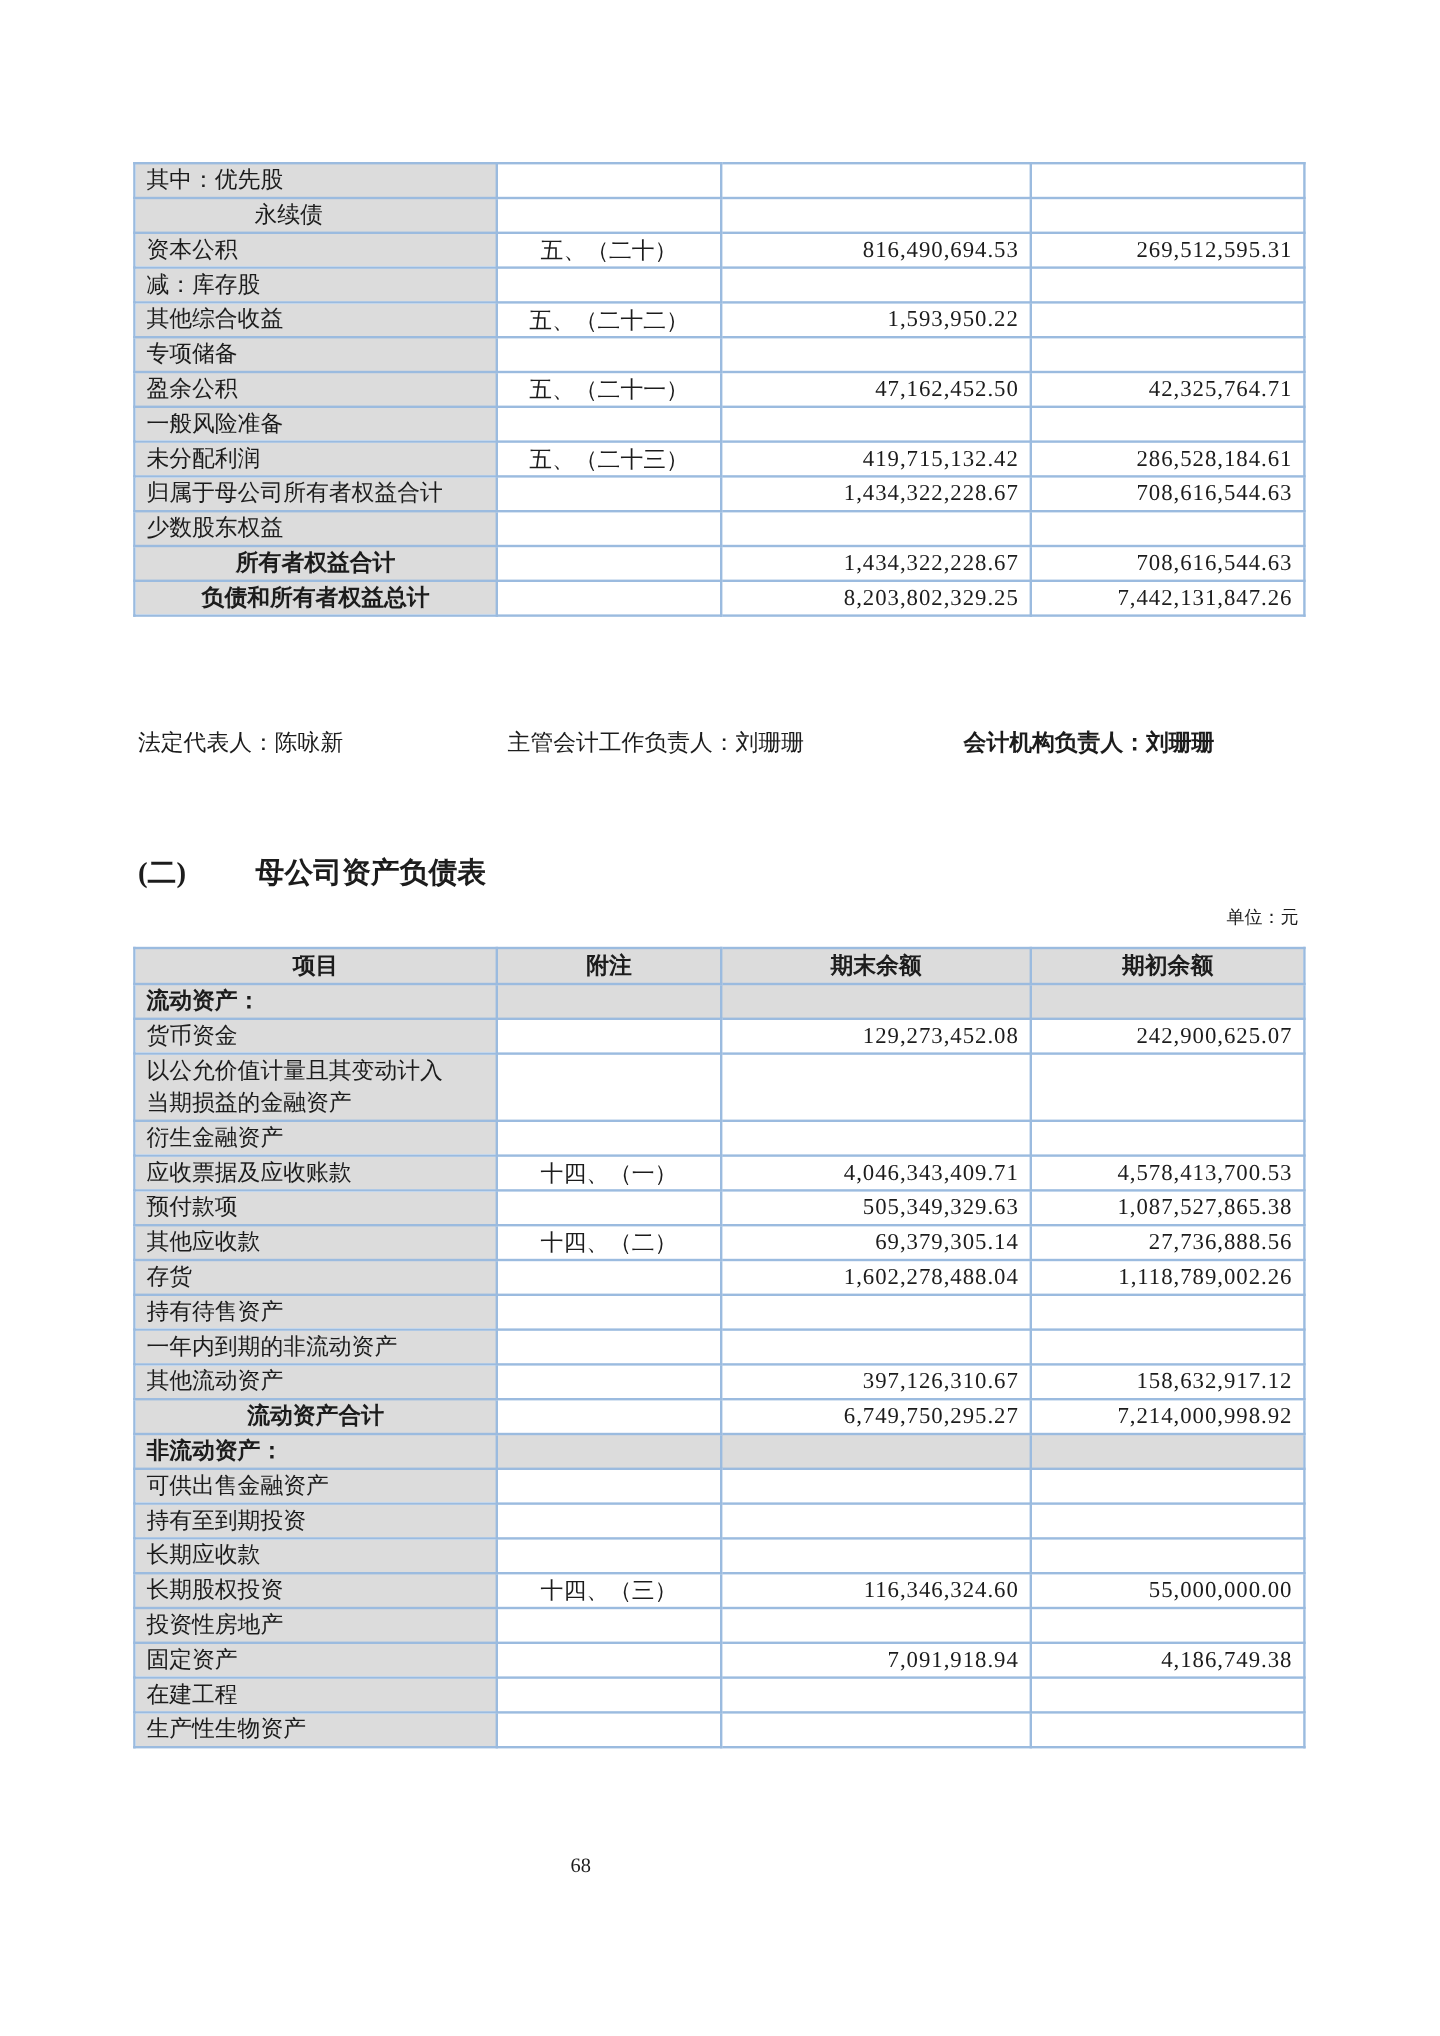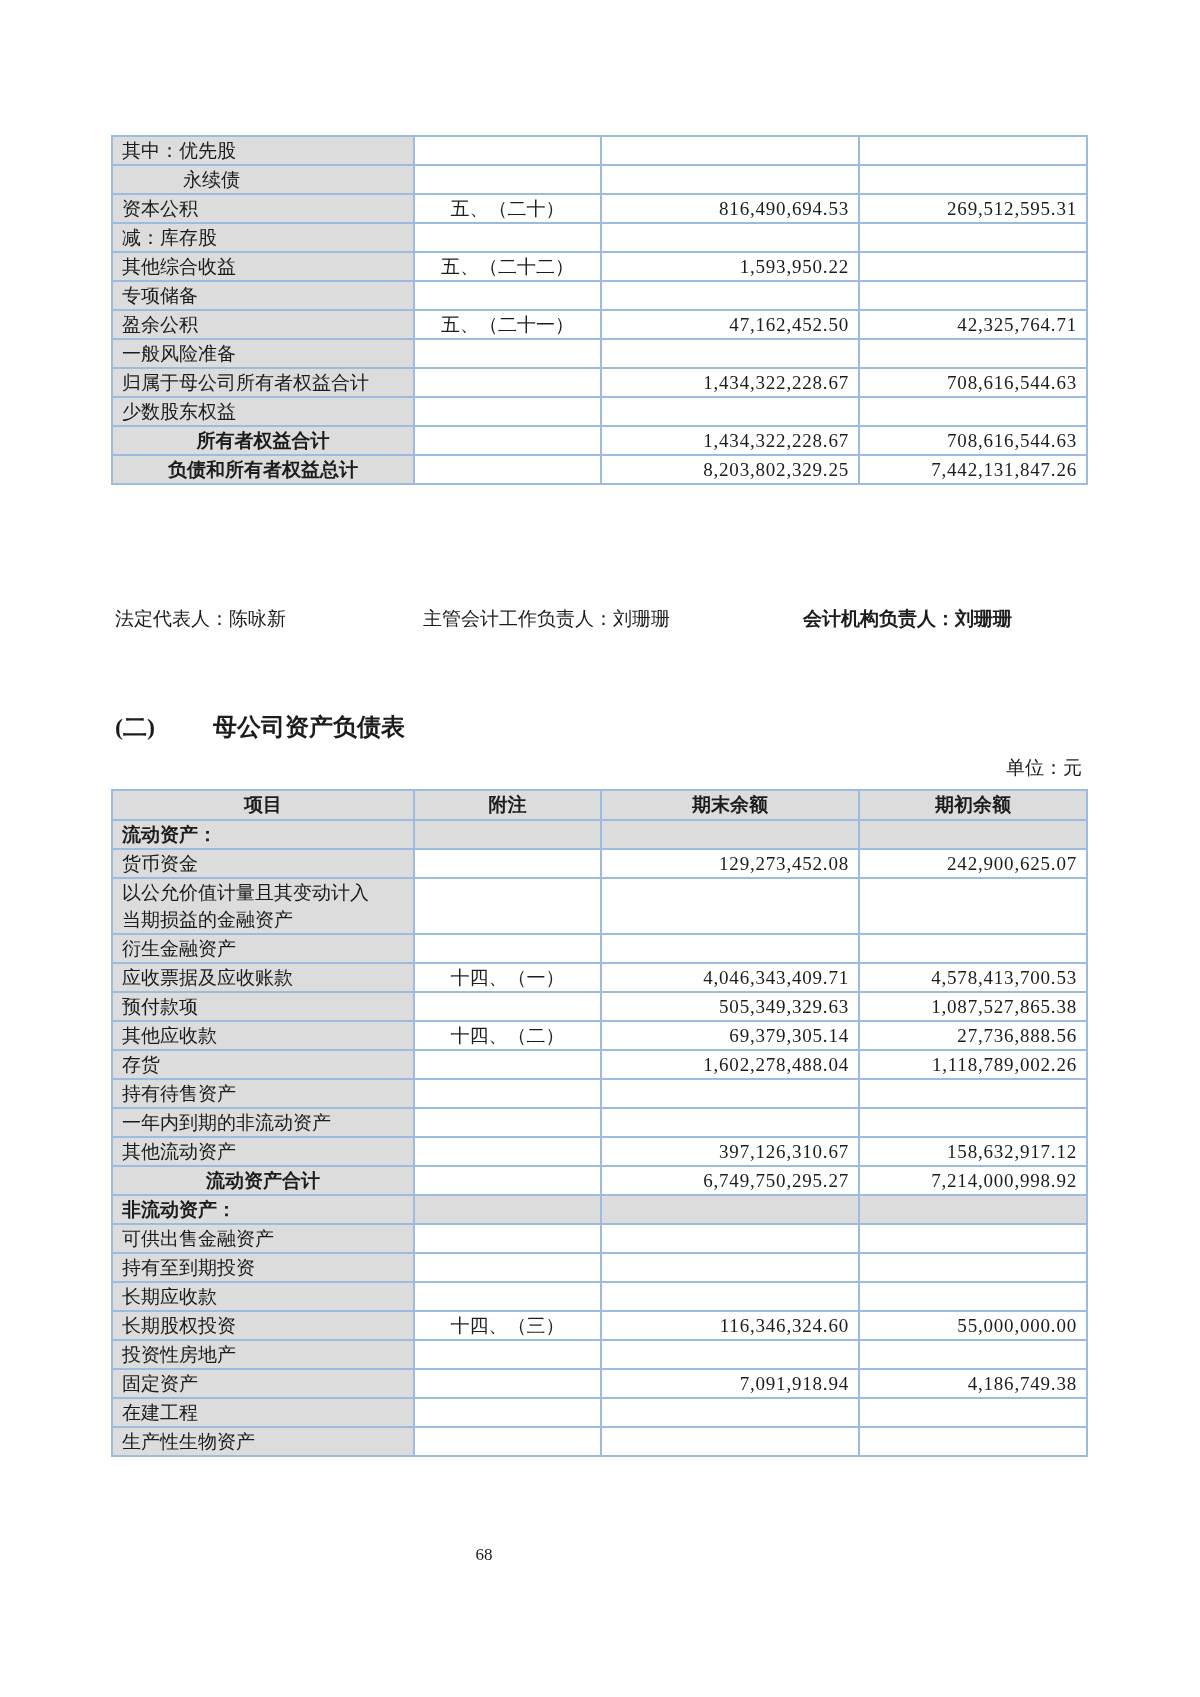--- a/index.html
+++ b/index.html
@@ -19,7 +19,7 @@
   td.num{text-align:right;letter-spacing:0.8px;white-space:nowrap;}
   tr.section td{background:#dcdcdc;font-weight:bold;}
   tr.total td.c1{font-weight:bold;text-align:center;margin-top:26px;}
-  td.indent{padding-left:70px;margin-left:28px;}
+  td.indent{padding-left:99px;margin-left:28px;}
   #tbl1{position:absolute;top:135px;left:0;}
   #signatories{position:absolute;top:606px;left:0;width:975px;height:26px;font-size:19px;}
   #signatories .sig{position:absolute;top:0;white-space:nowrap;}

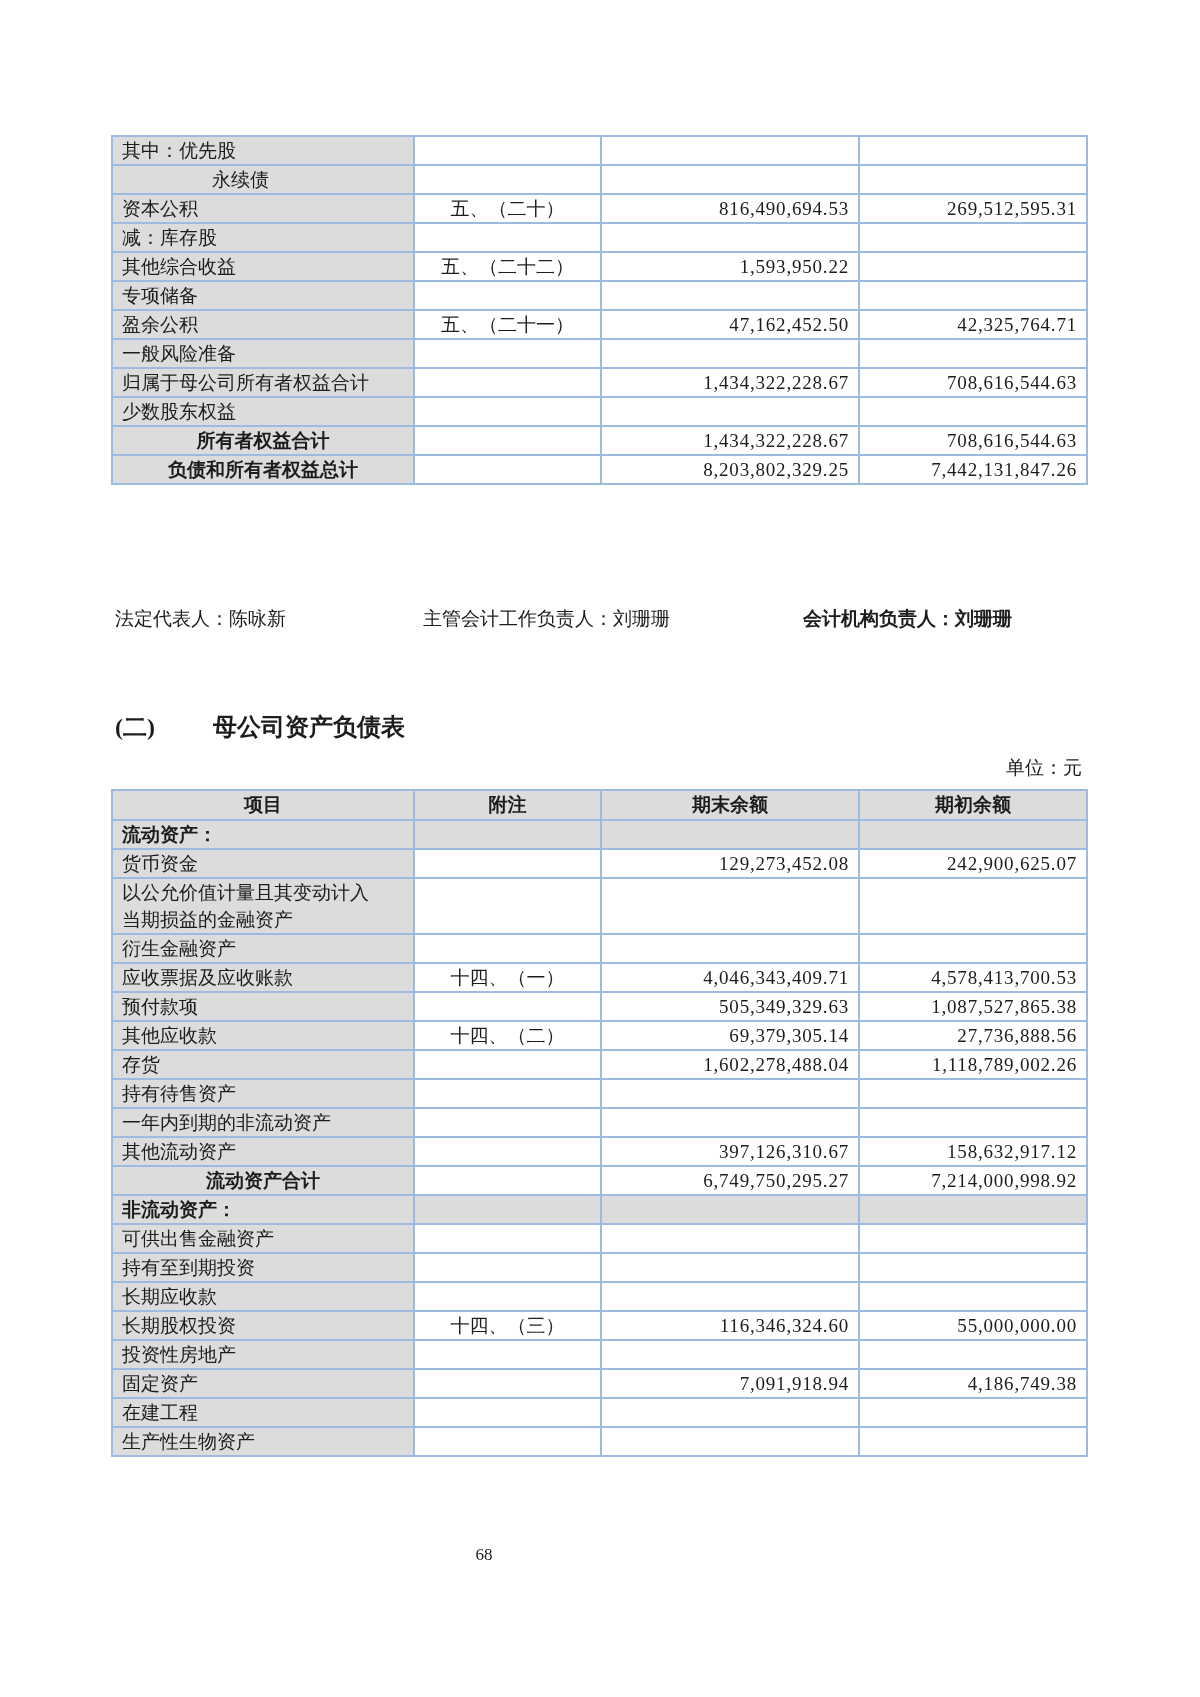--- a/index.html
+++ b/index.html
@@ -94,6 +94,12 @@
           <td class="num"></td>
         </tr>
         <tr>
+          <td class="c1">未分配利润</td>
+          <td class="note">五、（二十三）</td>
+          <td class="num">419,715,132.42</td>
+          <td class="num">286,528,184.61</td>
+        </tr>
+        <tr>
           <td class="c1">归属于母公司所有者权益合计</td>
           <td class="note"></td>
           <td class="num">1,434,322,228.67</td>

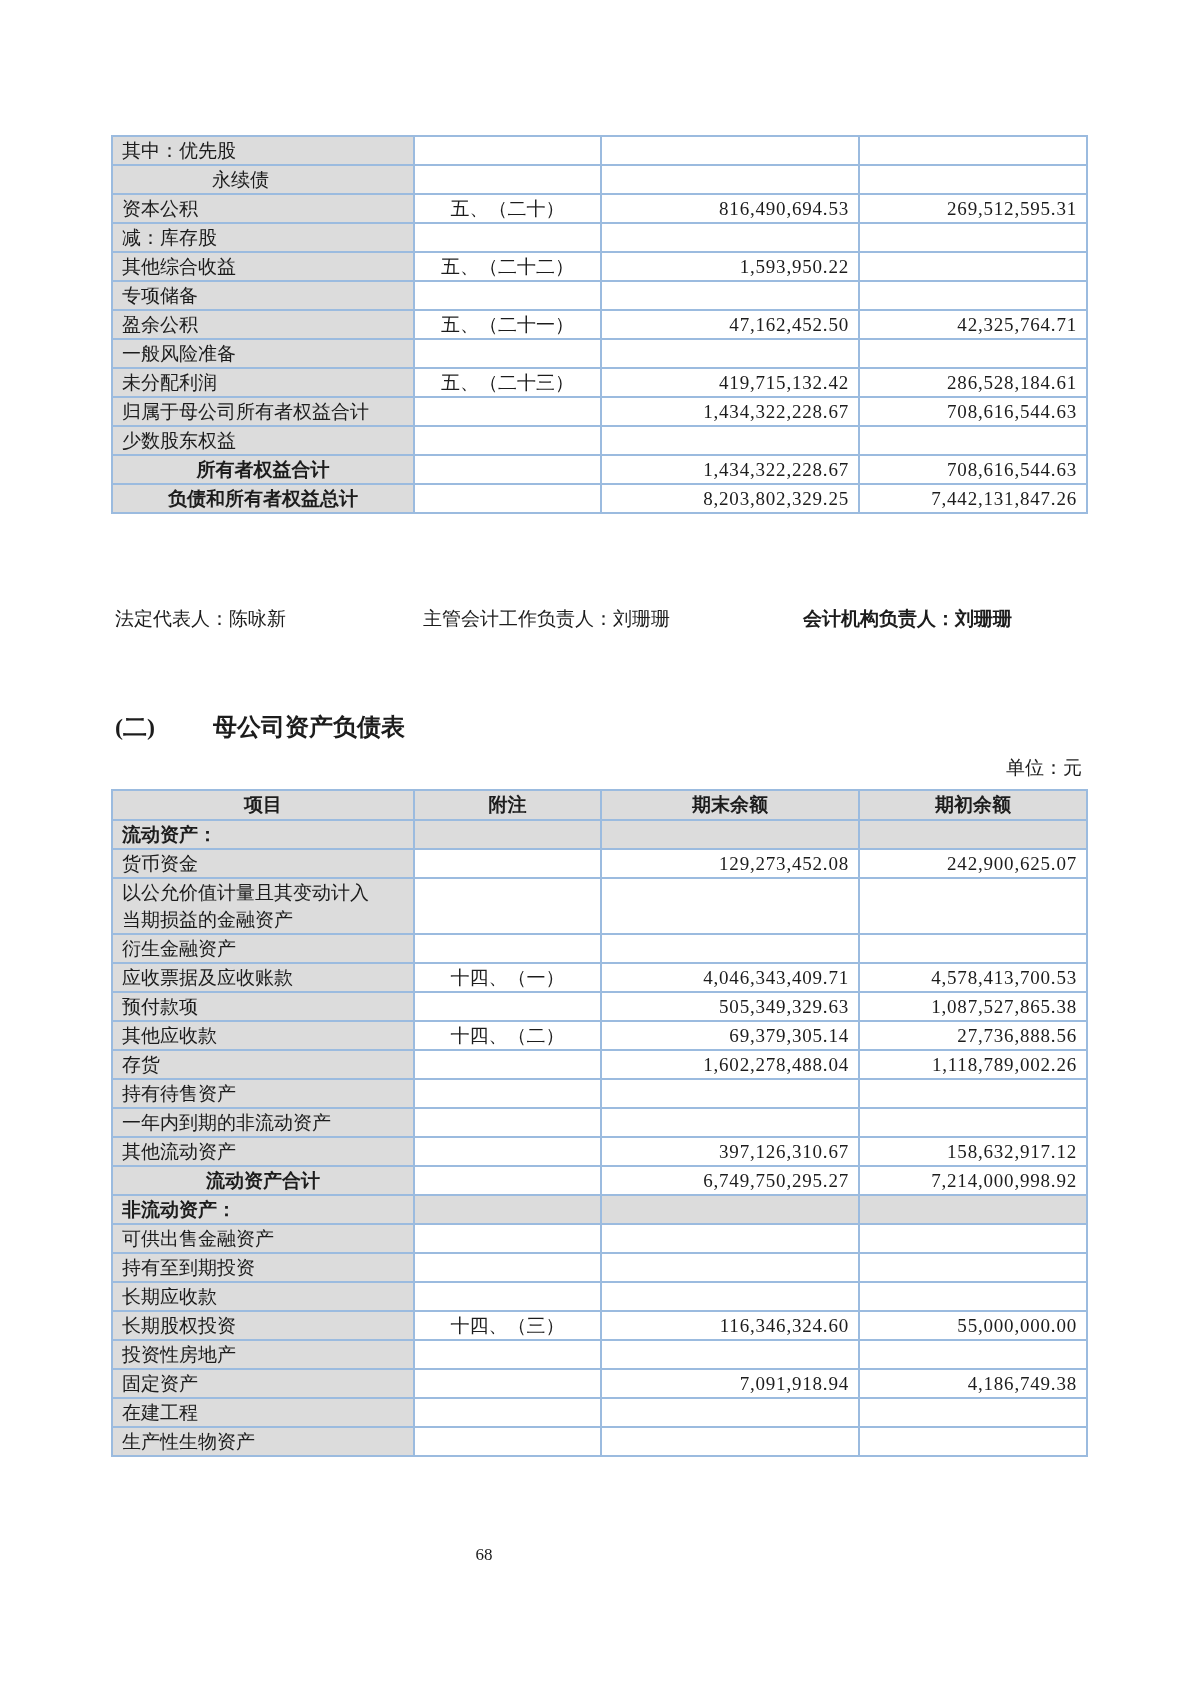--- a/index.html
+++ b/index.html
@@ -28,7 +28,7 @@
   #sig-agency{left:692px;font-weight:bold;}
   #section-heading{position:absolute;top:711px;left:4px;font-size:24px;font-weight:bold;}
   #section-heading .idx{display:inline-block;margin-right:58px;}
-  #unit-line{position:absolute;top:755px;left:0;width:971px;text-align:right;font-size:19px;}
+  #unit-line{position:absolute;top:755px;left:0;width:971px;text-align:right;font-size:15px;}
   #tbl2{position:absolute;top:789px;left:0;}
   #page-footer{position:absolute;top:1545px;left:0;width:968px;text-align:center;font-size:17px;}
 </style>

